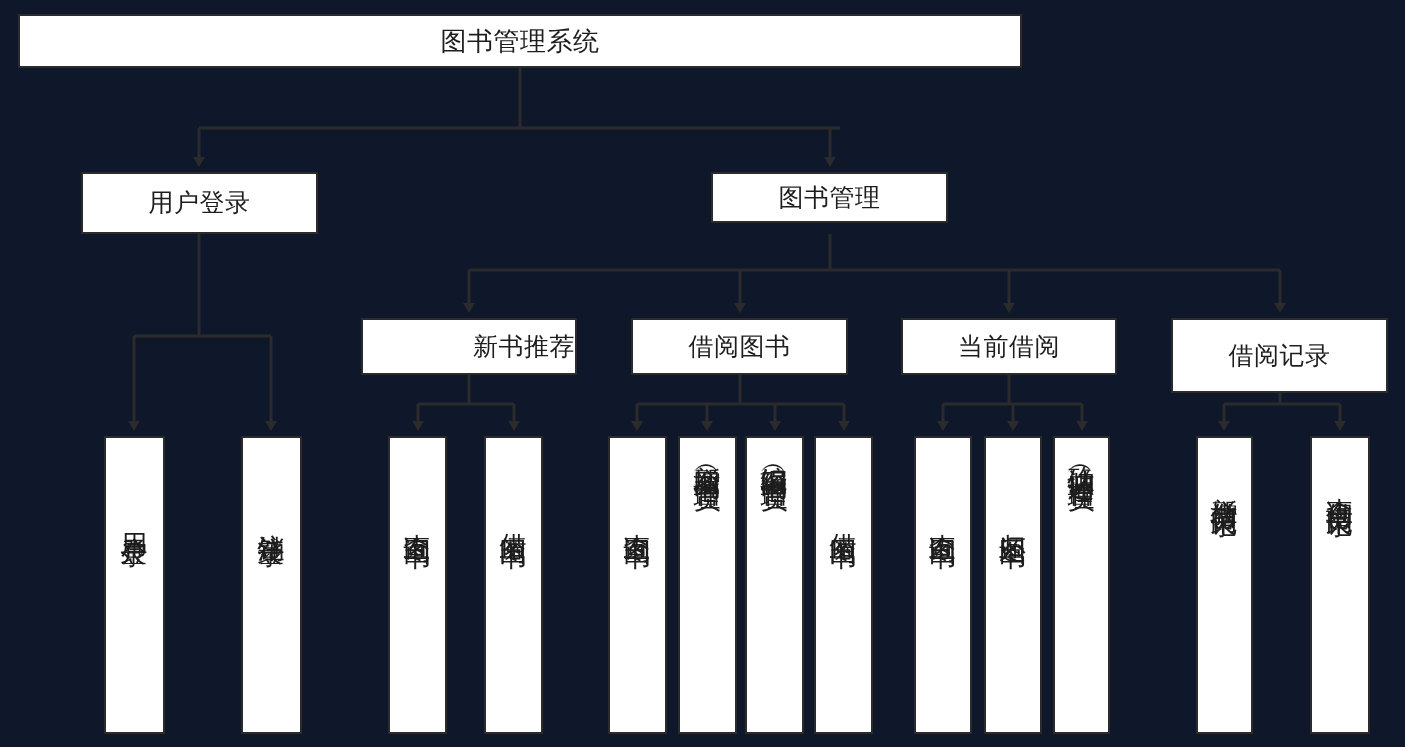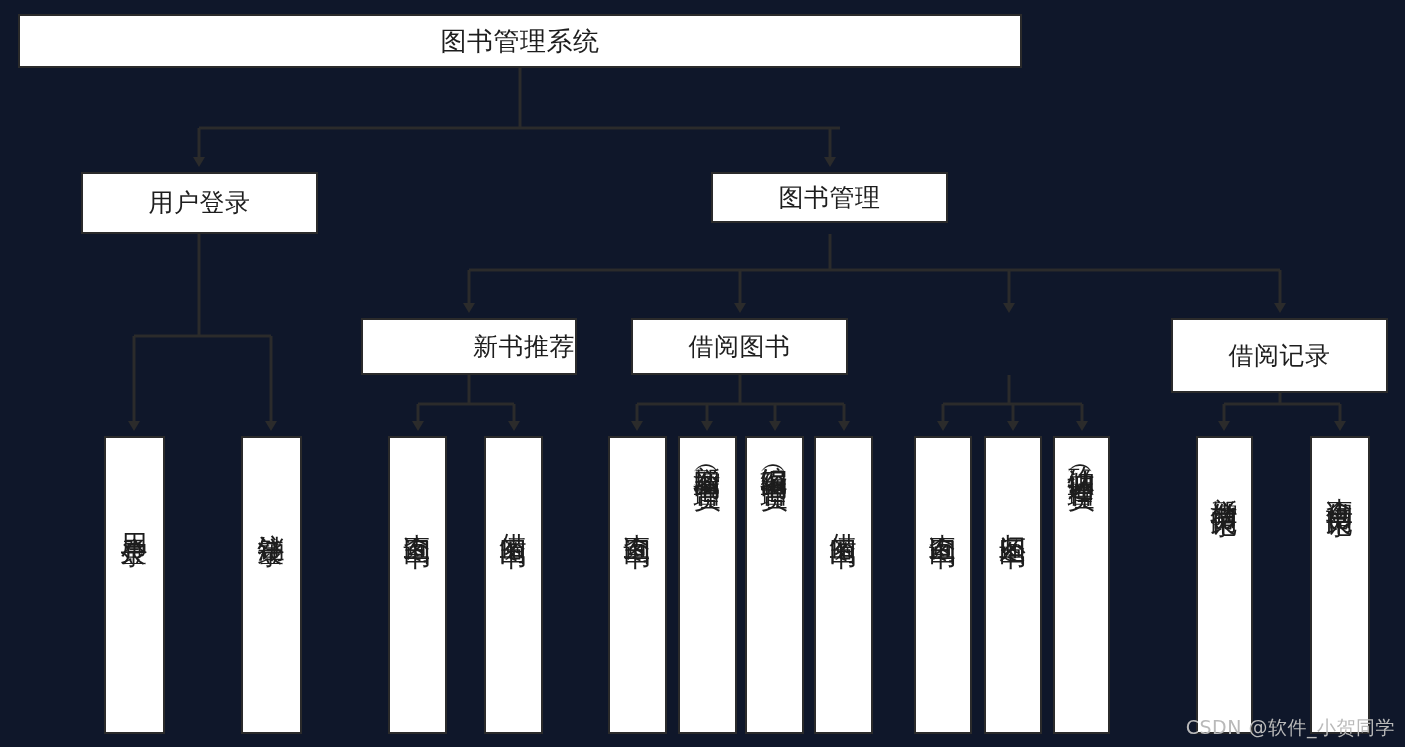--- a/index.html
+++ b/index.html
@@ -148,6 +148,9 @@
   <div class="node h" style="left:631px; top:318px; width:217px; height:57px;">
     <span class="label">借阅图书</span>
   </div>
+  <div class="node h" style="left:901px; top:318px; width:216px; height:57px;">
+    <span class="label">当前借阅</span>
+  </div>
   <div class="node h" style="left:1171px; top:318px; width:217px; height:75px;">
     <span class="label">借阅记录</span>
   </div>

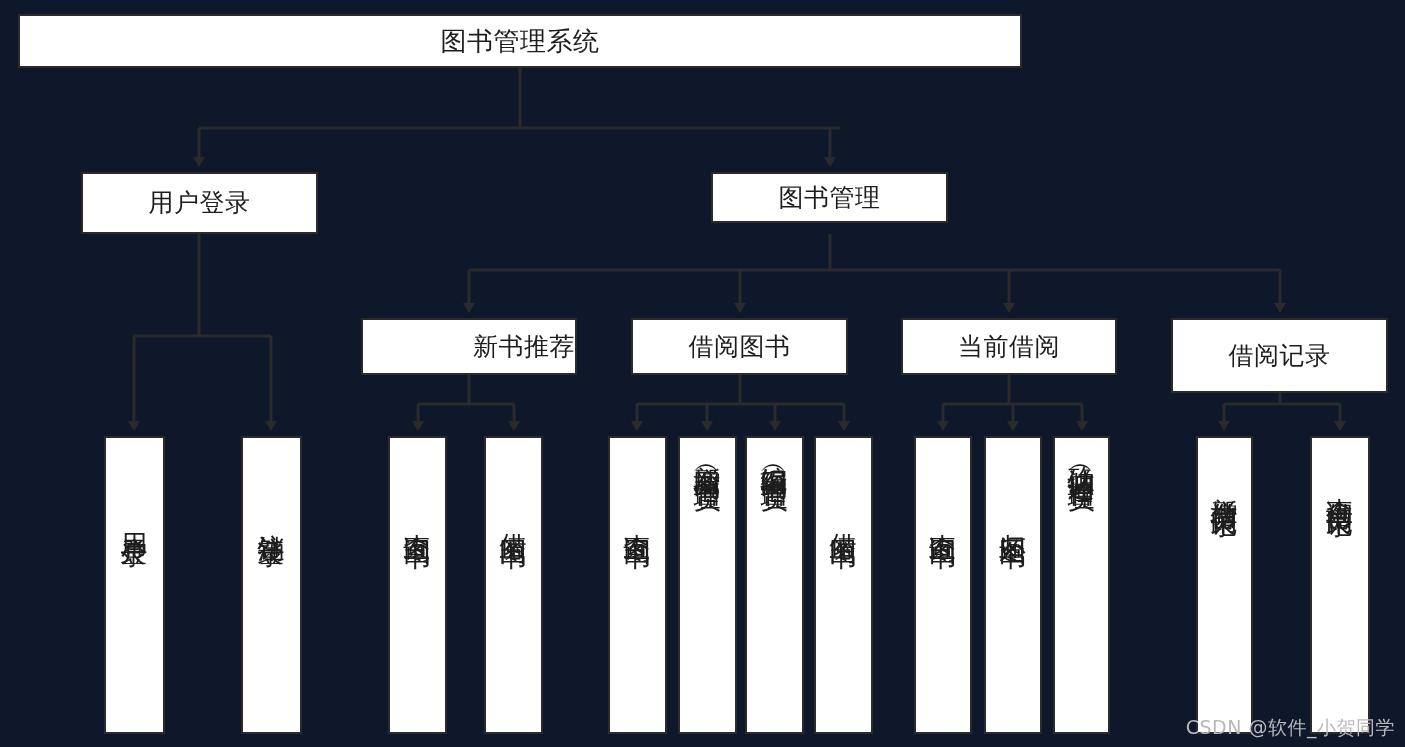--- a/index.html
+++ b/index.html
@@ -199,7 +199,6 @@
     <span class="label">查询借阅记录</span>
   </div>
 
-  <div class="watermark">CSDN @软件_小贺同学</div>
 
 </div>
 

